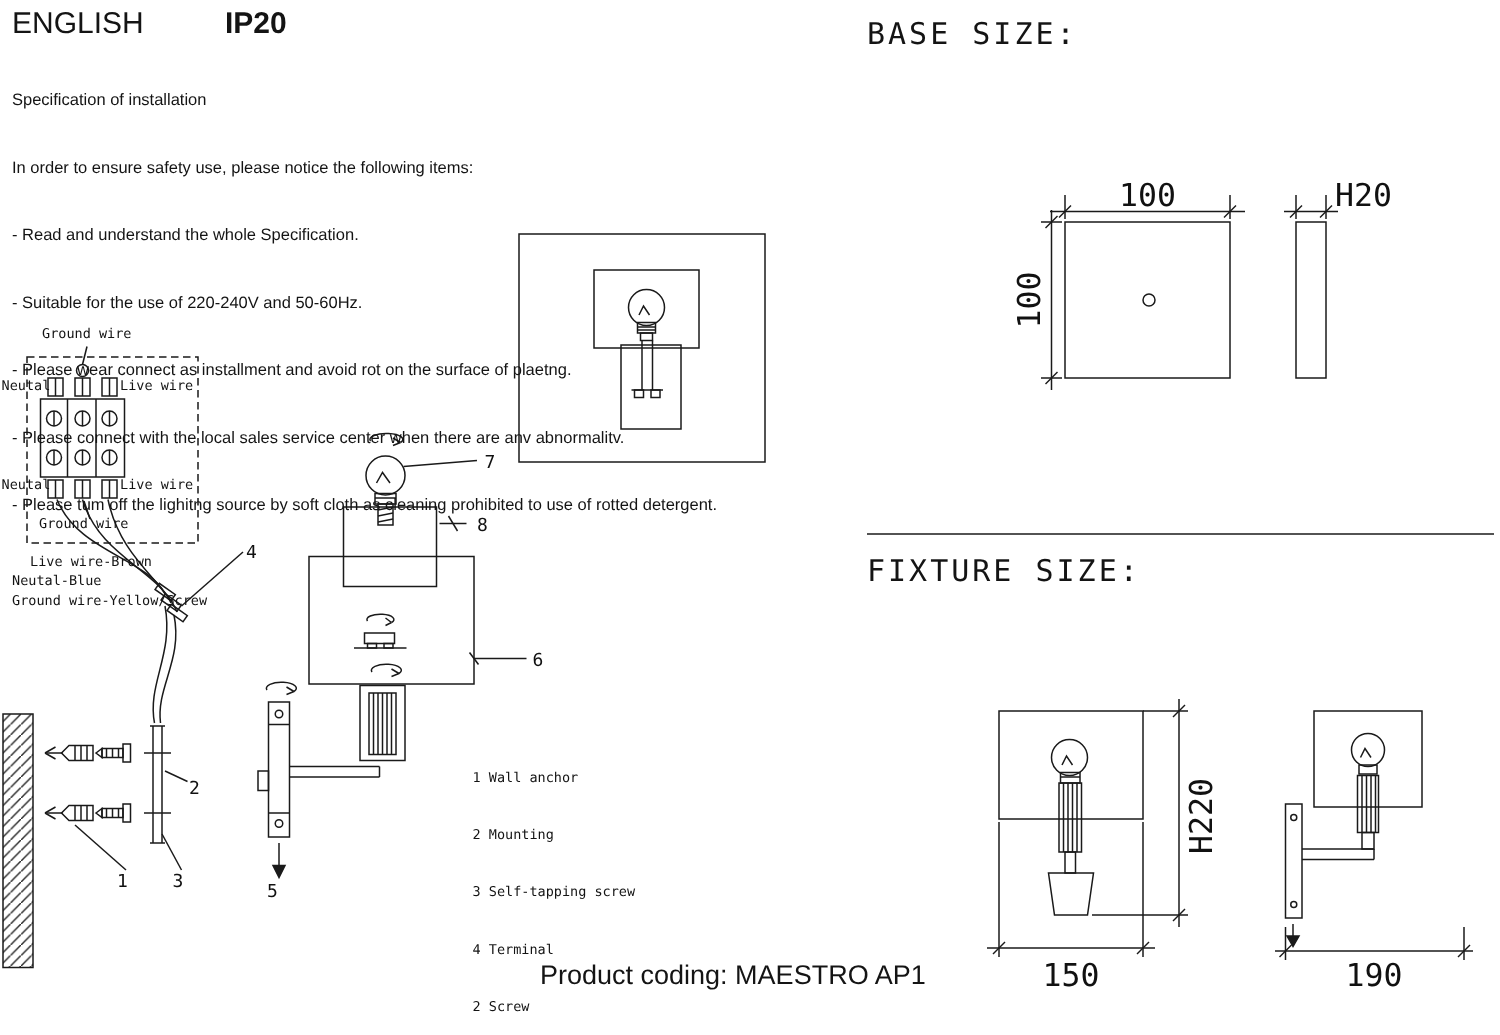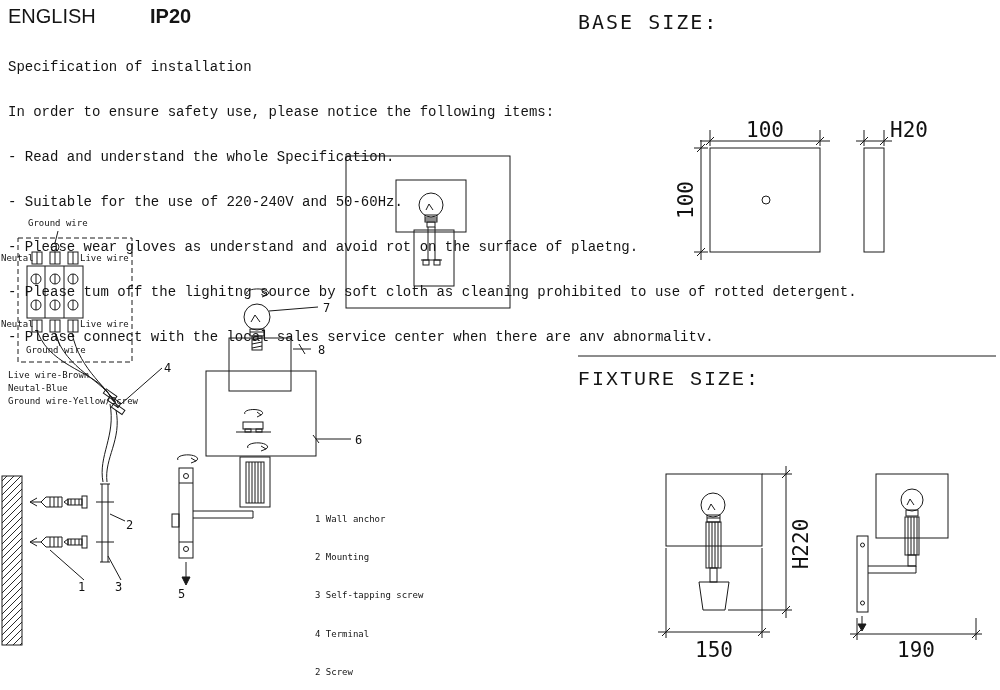--- a/index.html
+++ b/index.html
@@ -8,7 +8,7 @@
   .sans{font-family:"Liberation Sans",sans-serif;}
   .mono{font-family:"DejaVu Sans Mono",monospace;}
   .hdr{font-size:20px;}
-  .spec{font-size:14px;line-height:15px;font-family:Liberation Mono, monospace;}
+  .spec{font-size:11px;line-height:15px;}
   .heading{font-size:20px;letter-spacing:2px;}
   .wirelabel{font-size:9px;}
   .partslist{font-size:9px;line-height:12.8px;}

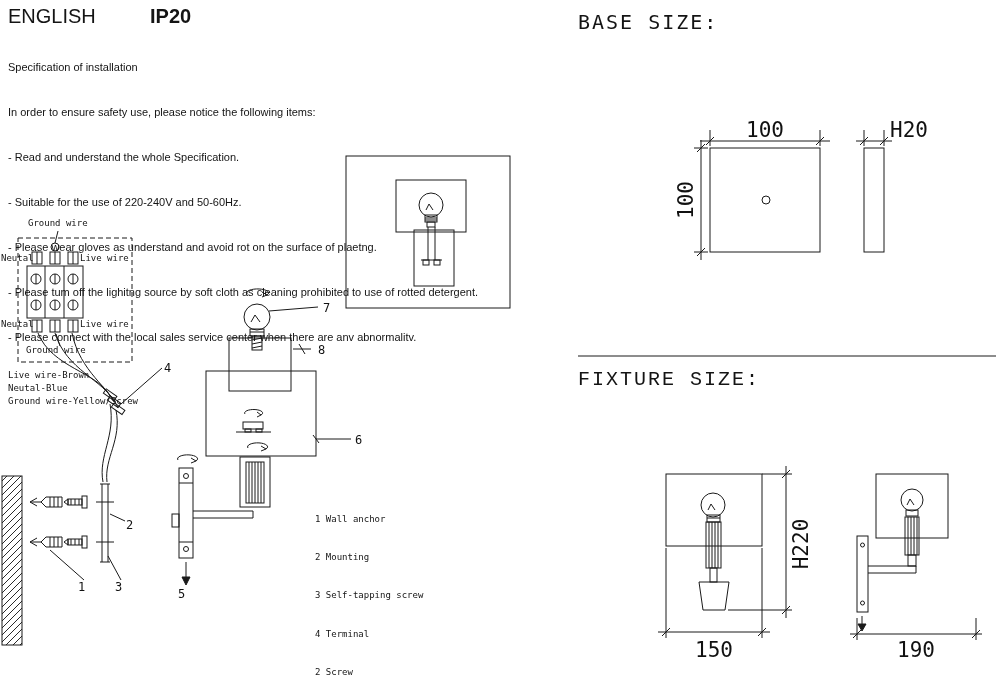--- a/index.html
+++ b/index.html
@@ -287,7 +287,7 @@
     <div>In order to ensure safety use, please notice the following items:</div>
     <div>- Read and understand the whole Specification.</div>
     <div>- Suitable for the use of 220-240V and 50-60Hz.</div>
-    <div>- Please wear gloves as understand and avoid rot on the surface of plaetng.</div>
+    <div>- Please wear connect as installment and avoid rot on the surface of plaetng.</div>
     <div>- Please tum off the lighitng source by soft cloth as cleaning prohibited to use of rotted detergent.</div>
     <div>- Please connect with the local sales service center when there are anv abnormalitv.</div>
   </div>

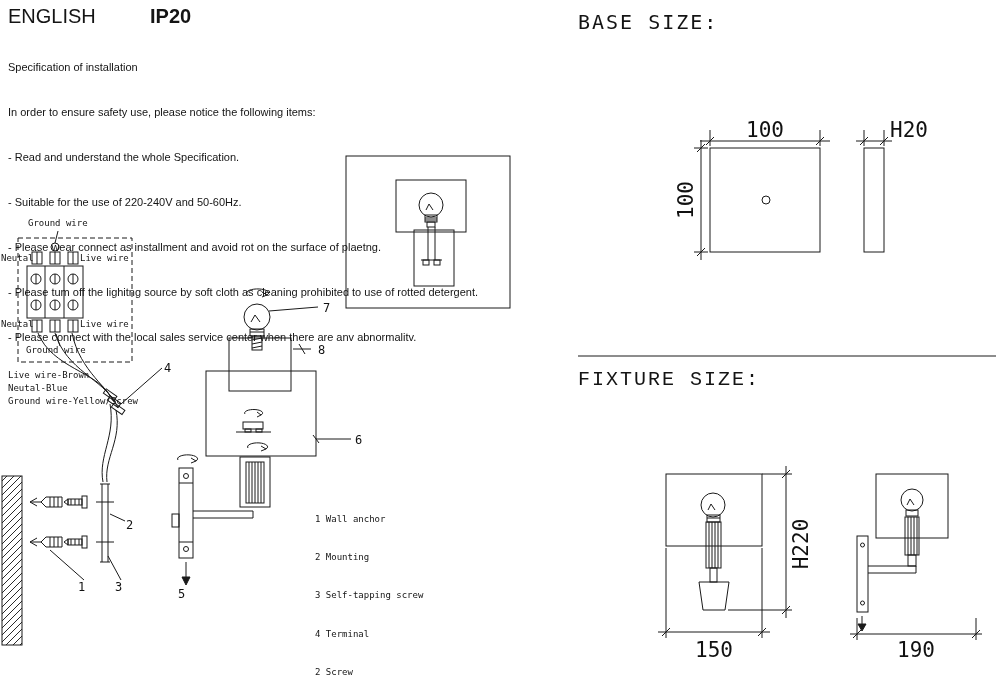--- a/index.html
+++ b/index.html
@@ -288,8 +288,8 @@
     <div>- Read and understand the whole Specification.</div>
     <div>- Suitable for the use of 220-240V and 50-60Hz.</div>
     <div>- Please wear connect as installment and avoid rot on the surface of plaetng.</div>
+    <div>- Please connect with the local sales service center when there are anv abnormalitv.</div>
     <div>- Please tum off the lighitng source by soft cloth as cleaning prohibited to use of rotted detergent.</div>
-    <div>- Please connect with the local sales service center when there are anv abnormalitv.</div>
   </div>
 
   <div class="t mono heading" style="left:578px;top:10px;text-align:right;">BASE SIZE:</div>

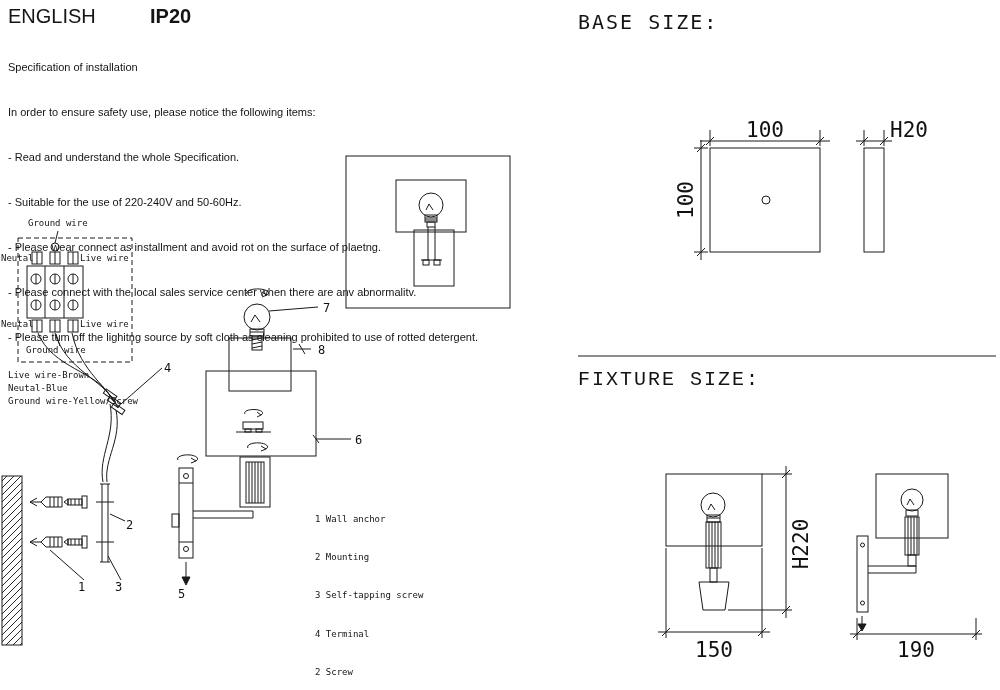--- a/index.html
+++ b/index.html
@@ -301,7 +301,7 @@
   <div class="t mono wirelabel" style="left:1px;top:319px;">Neutal</div>
   <div class="t mono wirelabel" style="left:80px;top:319px;">Live wire</div>
   <div class="t mono wirelabel" style="left:26px;top:345px;">Ground wire</div>
-  <div class="t mono wirelabel" style="left:8px;top:370px;">Live wire-Brown</div>
+  <div class="t mono wirelabel" style="left:20px;top:370px;">Live wire-Brown</div>
   <div class="t mono wirelabel" style="left:8px;top:383px;">Neutal-Blue</div>
   <div class="t mono wirelabel" style="left:8px;top:396px;">Ground wire-Yellow/Screw</div>
 

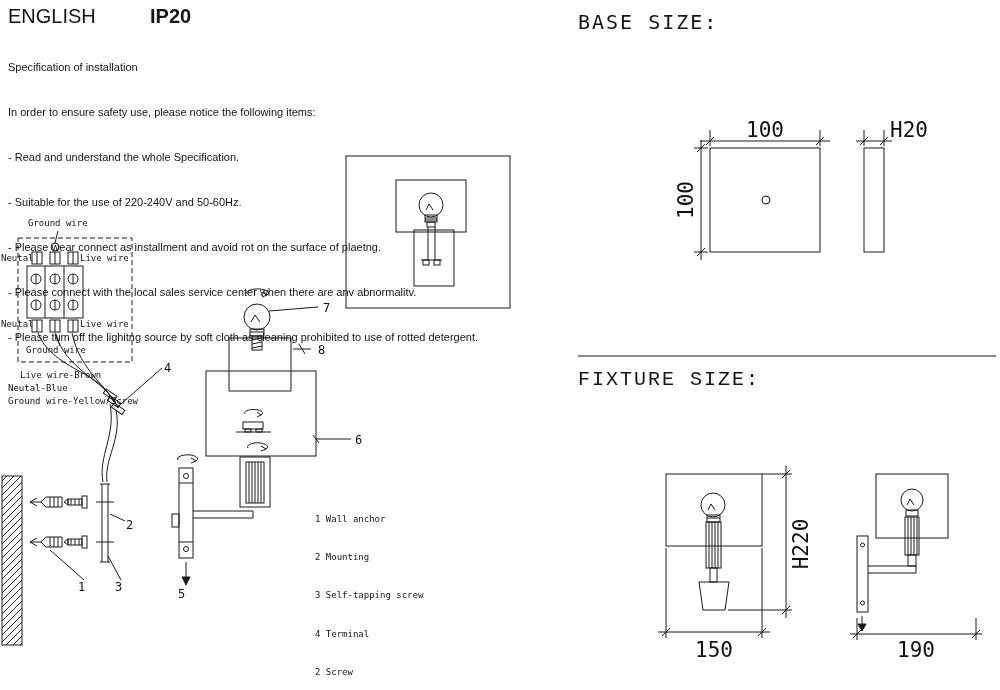--- a/index.html
+++ b/index.html
@@ -293,7 +293,7 @@
   </div>
 
   <div class="t mono heading" style="left:578px;top:10px;text-align:right;">BASE SIZE:</div>
-  <div class="t mono heading" style="left:578px;top:368px;font-family:Liberation Mono, monospace;">FIXTURE SIZE:</div>
+  <div class="t mono heading" style="left:578px;top:368px;">FIXTURE SIZE:</div>
 
   <div class="t mono wirelabel" style="left:28px;top:218px;">Ground wire</div>
   <div class="t mono wirelabel" style="left:1px;top:253px;">Neutal</div>

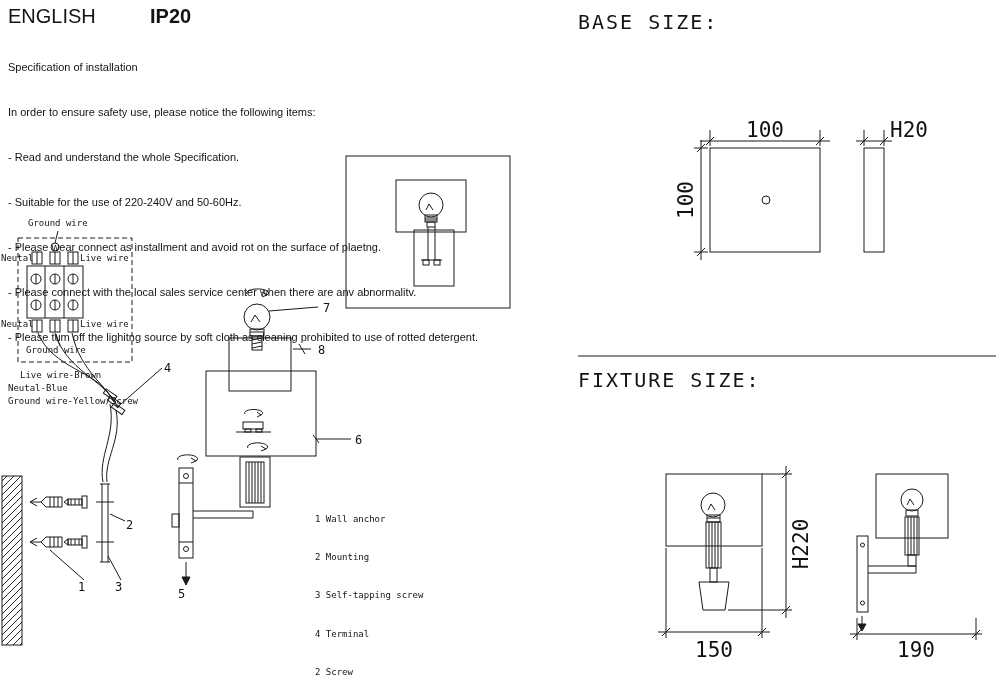--- a/index.html
+++ b/index.html
@@ -316,6 +316,7 @@
     
   </div>
 
+  <div class="t sans coding" style="left:360px;top:640px;">Product coding: MAESTRO AP1</div>
 
 </div>
 

